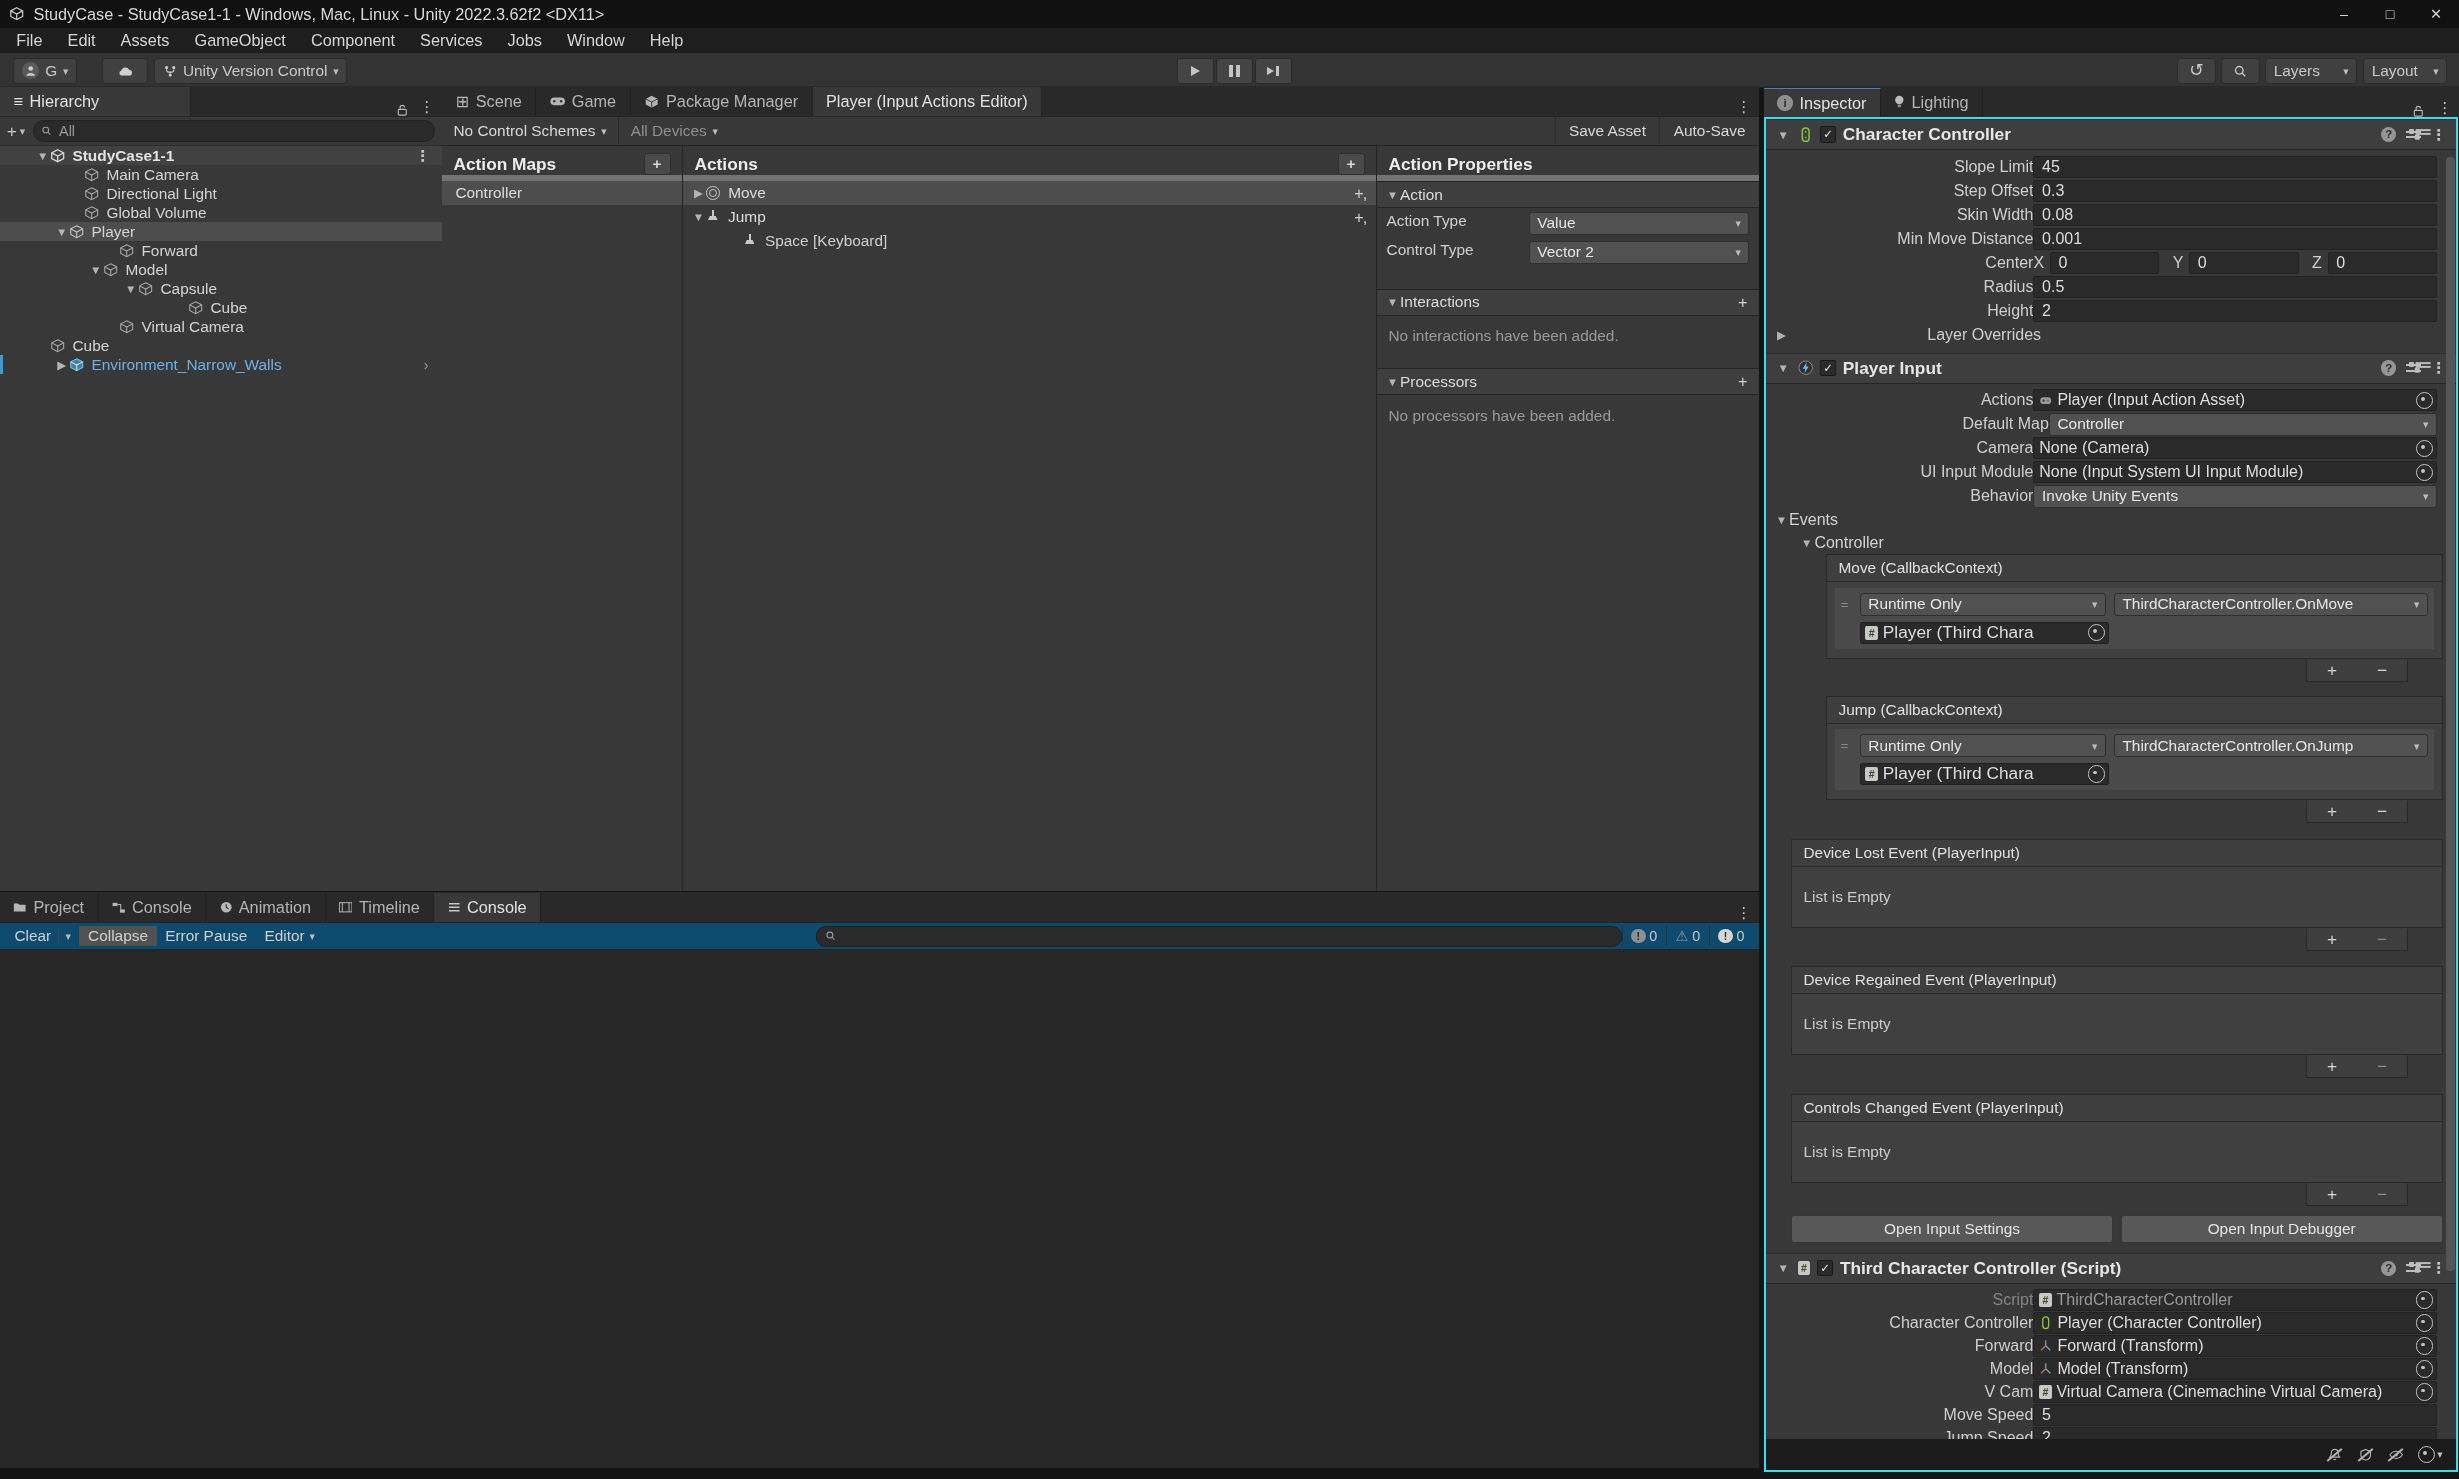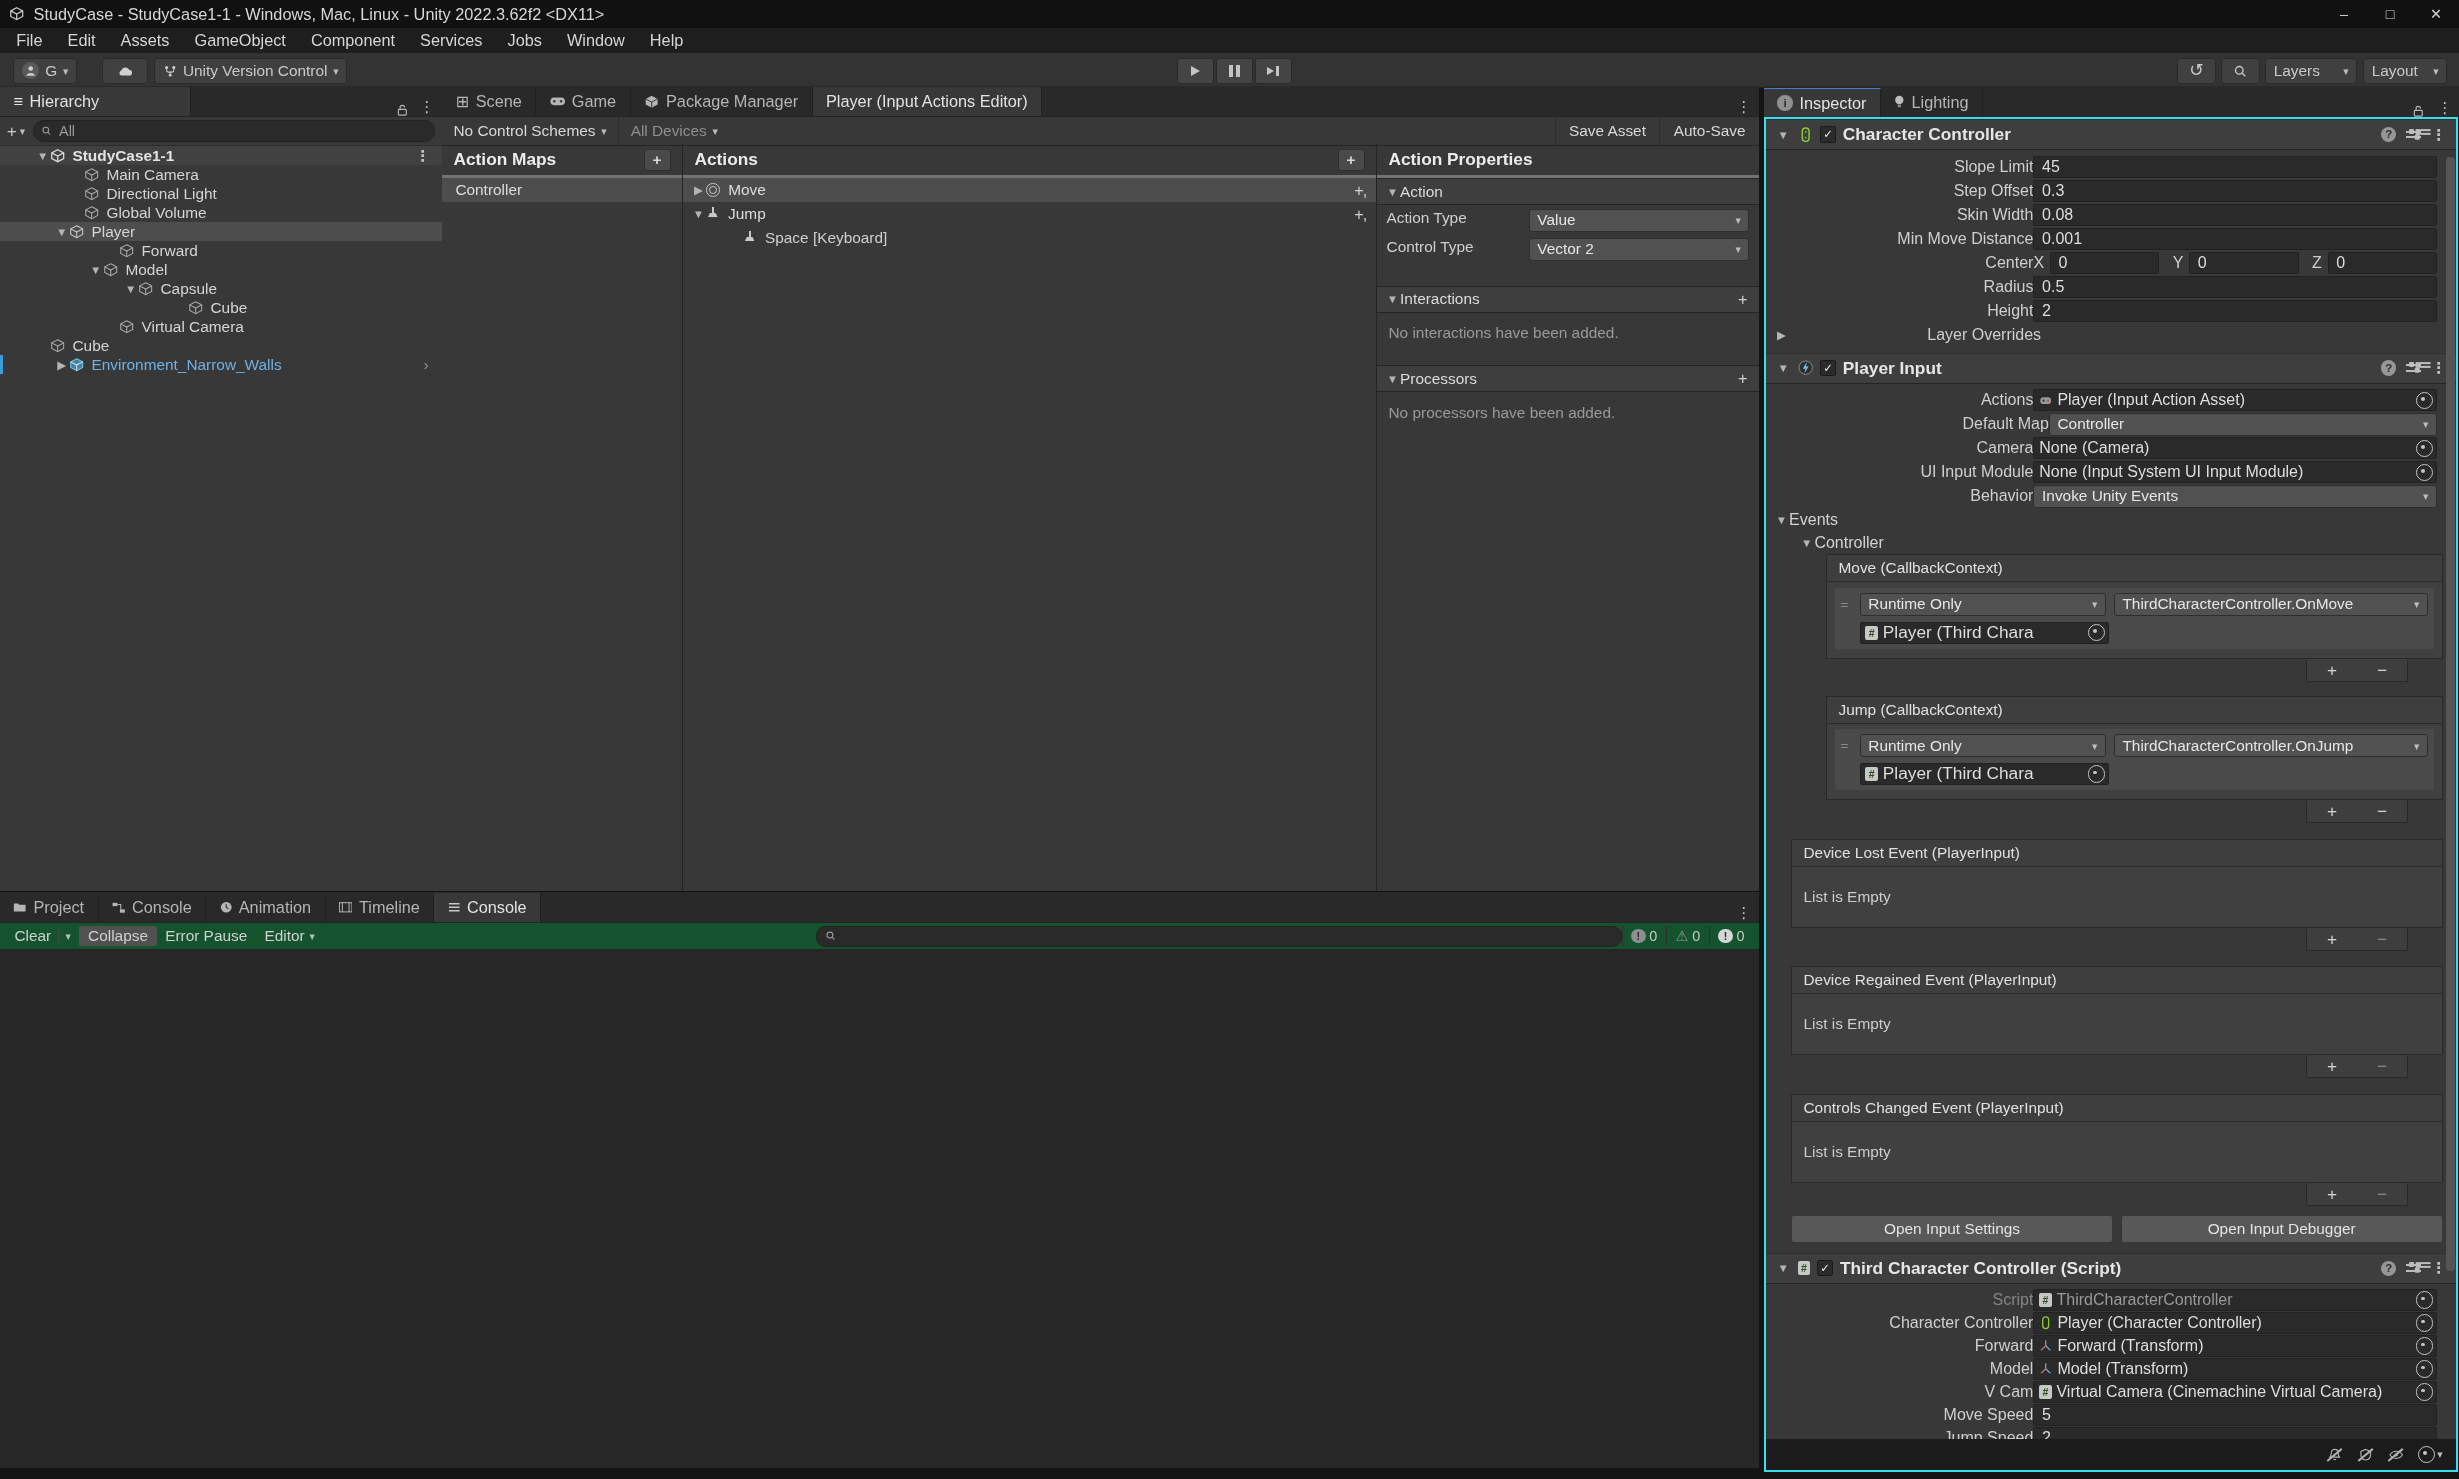--- a/index.html
+++ b/index.html
@@ -54,7 +54,7 @@
   .schemebtn{display:flex;align-items:center;gap:5.8px;padding:0 11.5px;height:100%;color:#d8d8d8;border-right:1px solid #2c2c2c;}
   .schemebtn.dim{color:#8f8f8f;border-right:0;}
   .savebtn{display:flex;align-items:center;height:100%;padding:0 13.4px;color:#d8d8d8;border-left:1px solid #2c2c2c;}
-  .colhead{height:31px;display:flex;align-items:center;padding:0 11.5px;border-bottom:3px solid #737373;font-weight:bold;font-size:17.3px;color:#ececec;}
+  .colhead{height:31px;display:flex;align-items:flex-end;padding:0 11.5px;border-bottom:6px solid #737373;font-weight:bold;font-size:17.3px;color:#ececec;}
   .plusbtn{margin-left:auto;width:25px;height:20px;background:#4a4a4a;border:1px solid #2e2e2e;border-radius:2.9px;display:grid;place-items:center;color:#d6d6d6;font-size:15.4px;}
   .lrow{height:24px;display:flex;align-items:center;font-size:15.4px;color:#dcdcdc;}
   .lrow.sel{background:#4d4d4d;}

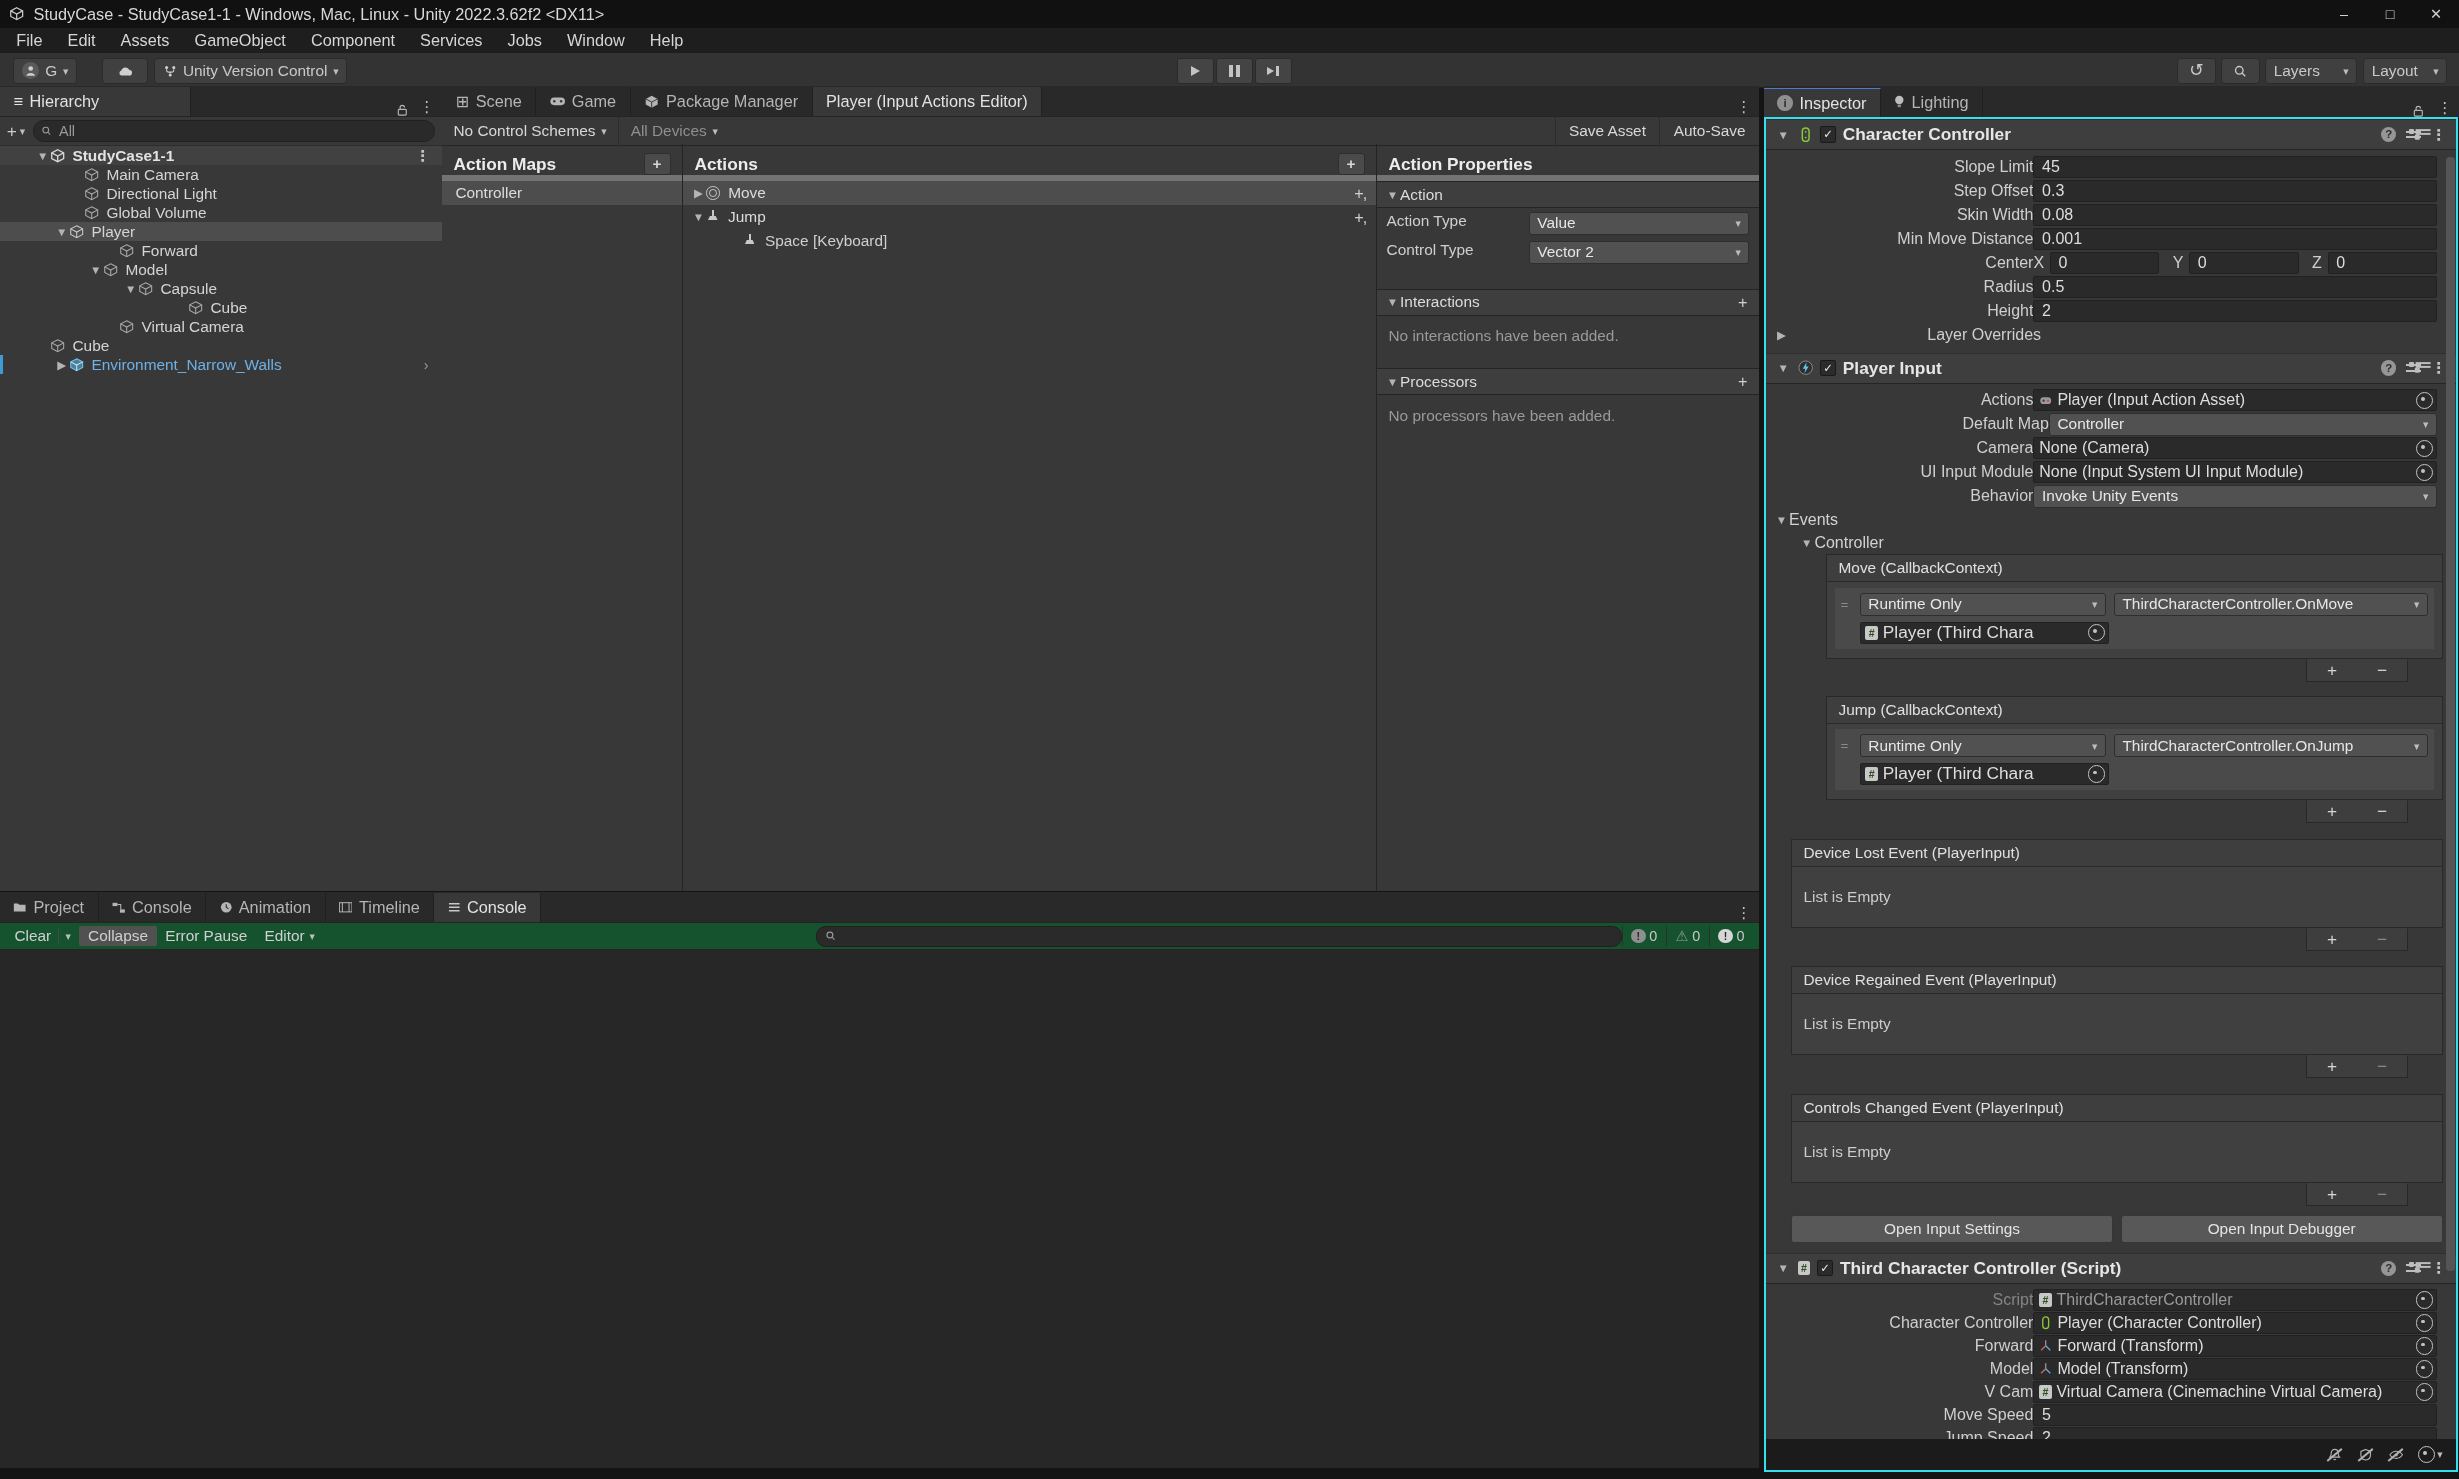--- a/index.html
+++ b/index.html
@@ -123,7 +123,7 @@
   .scrollthumb{position:absolute;right:1px;top:38px;width:8.6px;height:1114px;background:#555555;border-radius:3.8px;}
   
   #bottompanel{left:0;top:892px;width:1759px;height:576px;background:#272727;}
-  #consoletools{height:26px;background:#14532d;border-bottom:1px solid #242424;display:flex;align-items:center;padding:0 5.8px;font-size:15.4px;}
+  #consoletools{height:26px;background:#0c4a6e;border-bottom:1px solid #242424;display:flex;align-items:center;padding:0 5.8px;font-size:15.4px;}
   .cbtn{display:flex;align-items:center;gap:4.8px;padding:0 8.6px;height:20px;color:#d0d0d0;border-radius:1.9px;}
   .cbtn.pressed{background:#515151;}
   .csep{width:1px;height:14.4px;background:#4a4a4a;margin:0 1.9px;}

